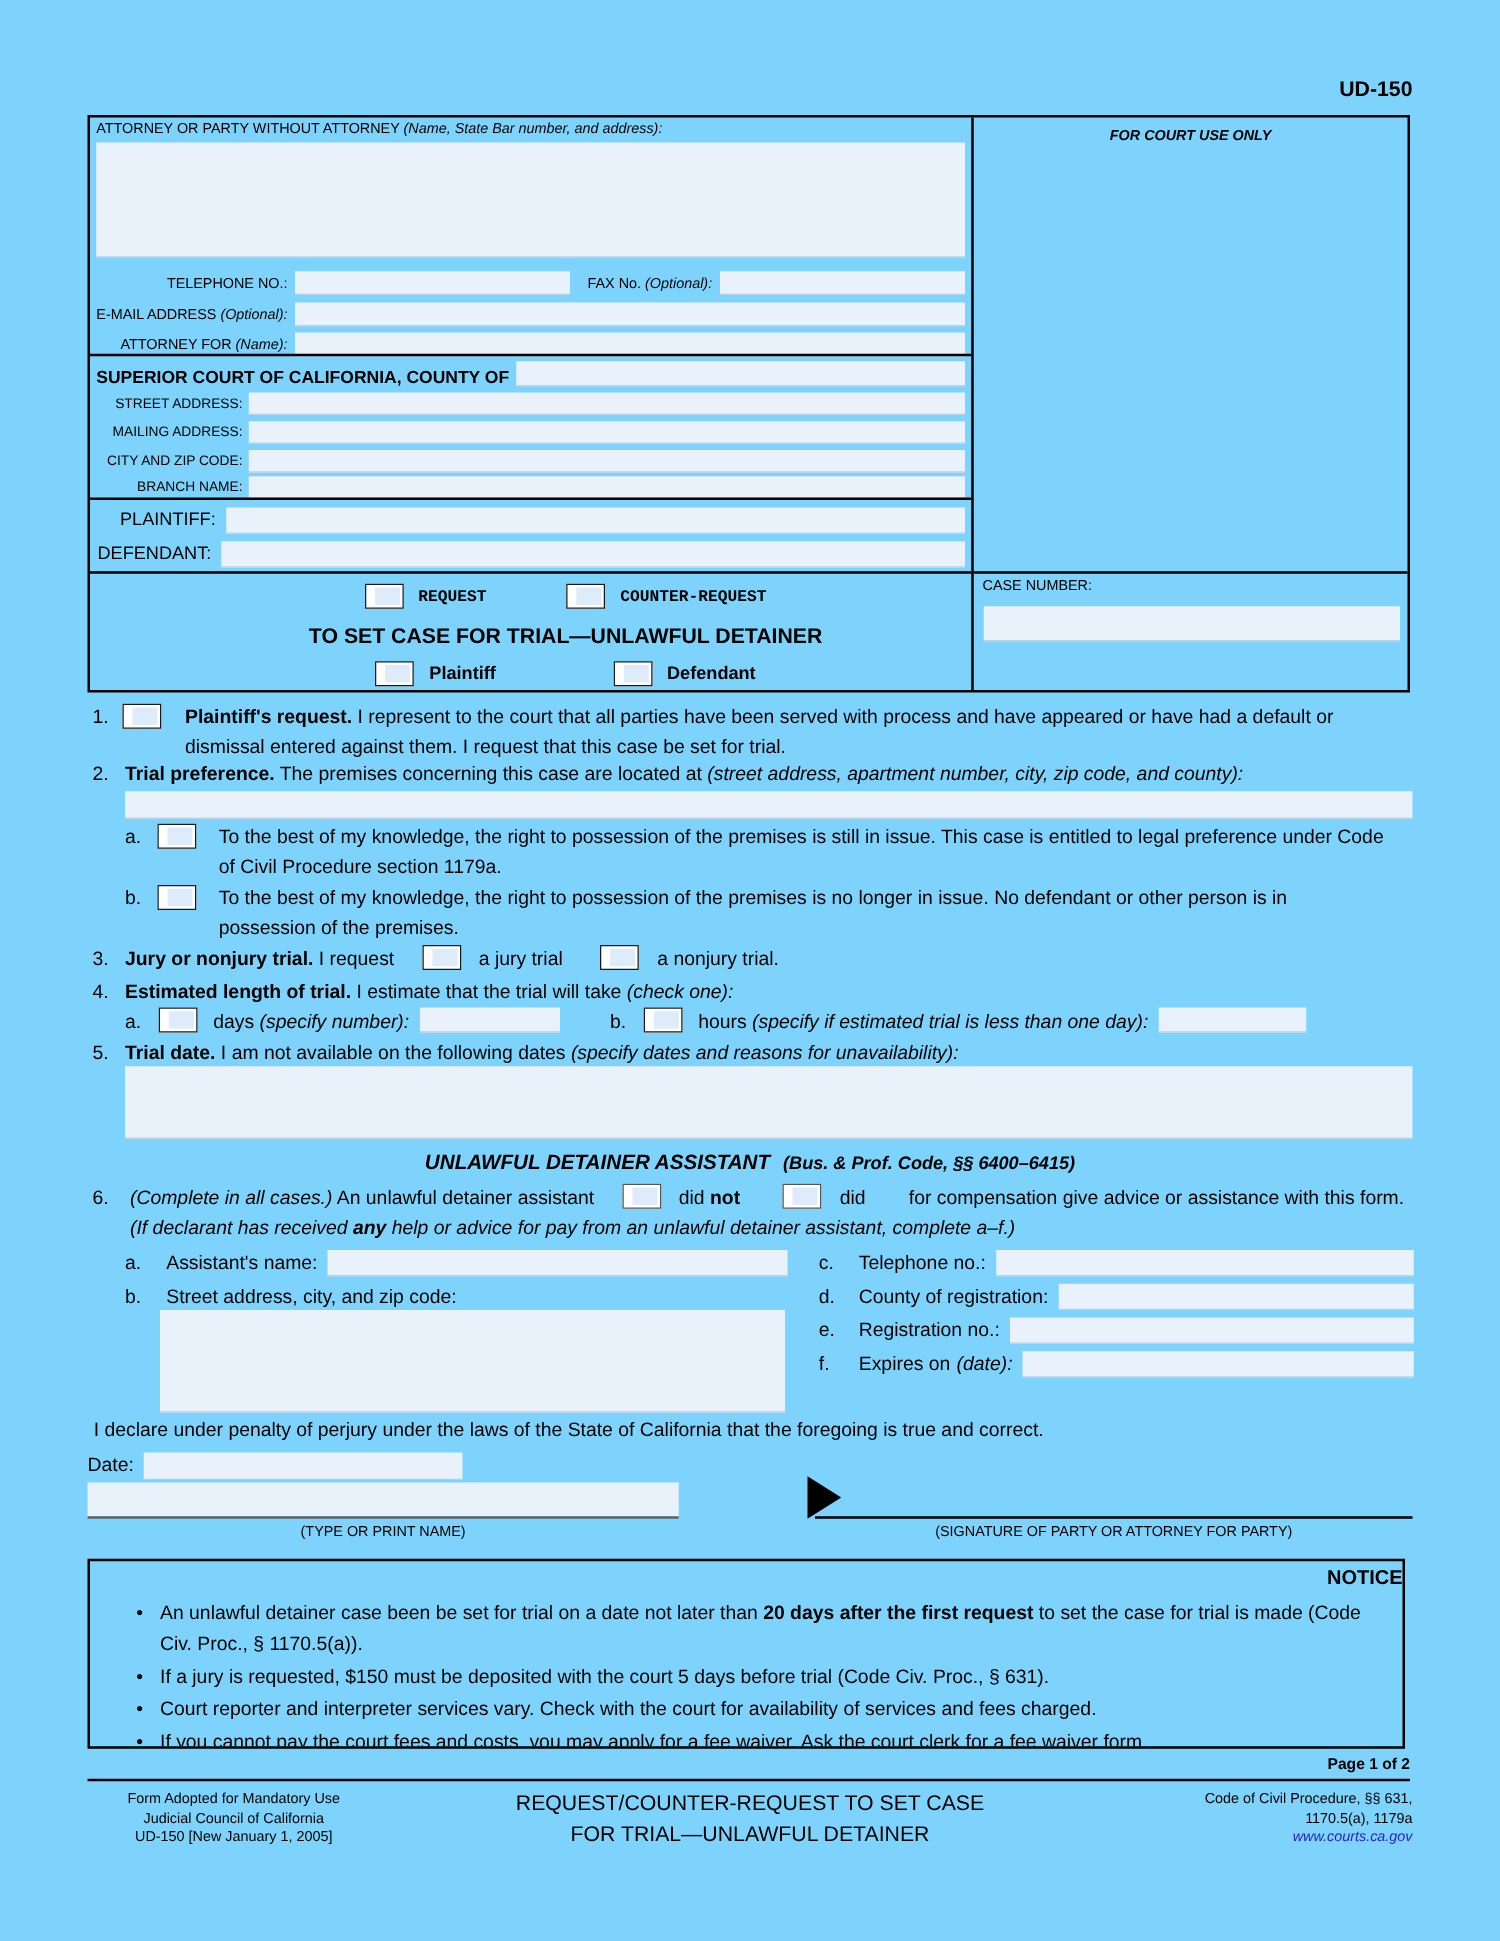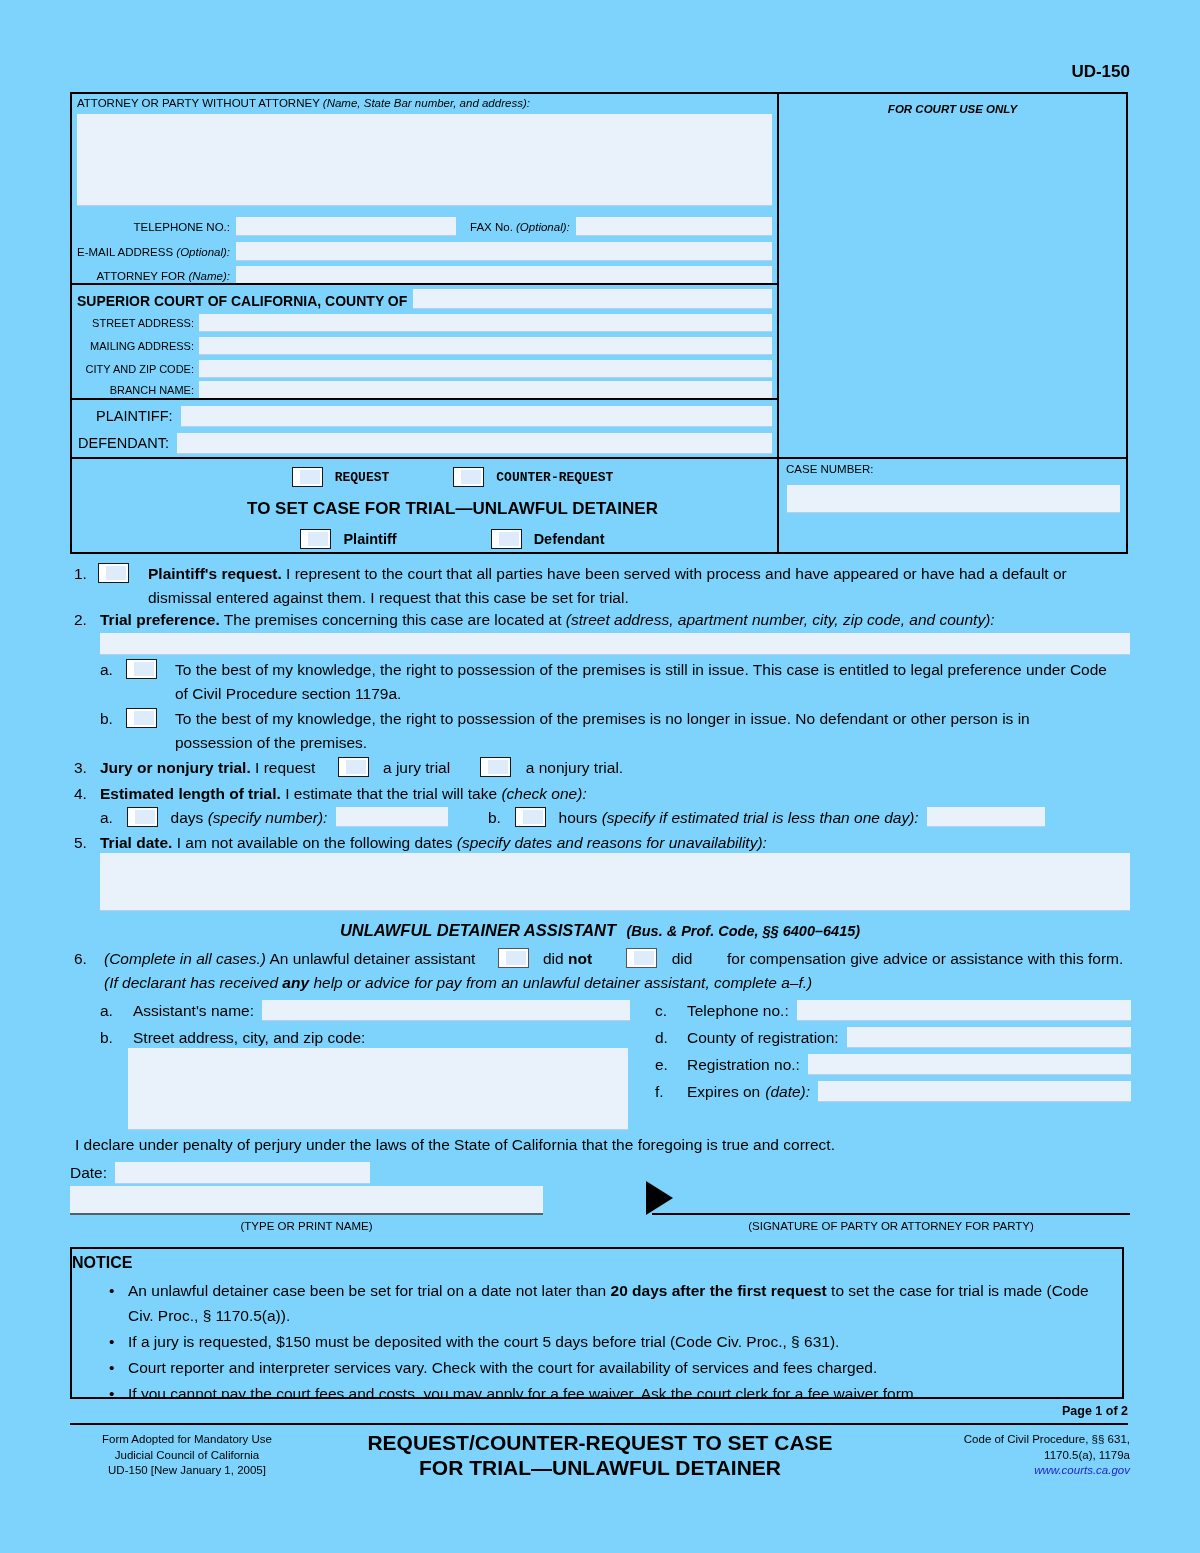--- a/index.html
+++ b/index.html
@@ -79,7 +79,7 @@
   .sig-line{position:absolute;top:1186px;left:652px;width:478px;height:27px;border-bottom:2px solid #000;}
   .noticebox{position:absolute;top:1247px;left:70px;width:1054px;height:152px;border:2px solid #000;
              box-sizing:border-box;overflow:hidden;}
-  .notice-title{text-align:left;font-weight:bold;font-size:16px;margin-top:5px;}
+  .notice-title{text-align:right;font-weight:bold;font-size:16px;margin-top:5px;}
   .bullet{position:relative;padding-left:56px;padding-right:22px;line-height:25px;margin-top:1px;}
   .bullet.first{margin-top:6px;}
   .bdot{position:absolute;left:37px;top:0;}

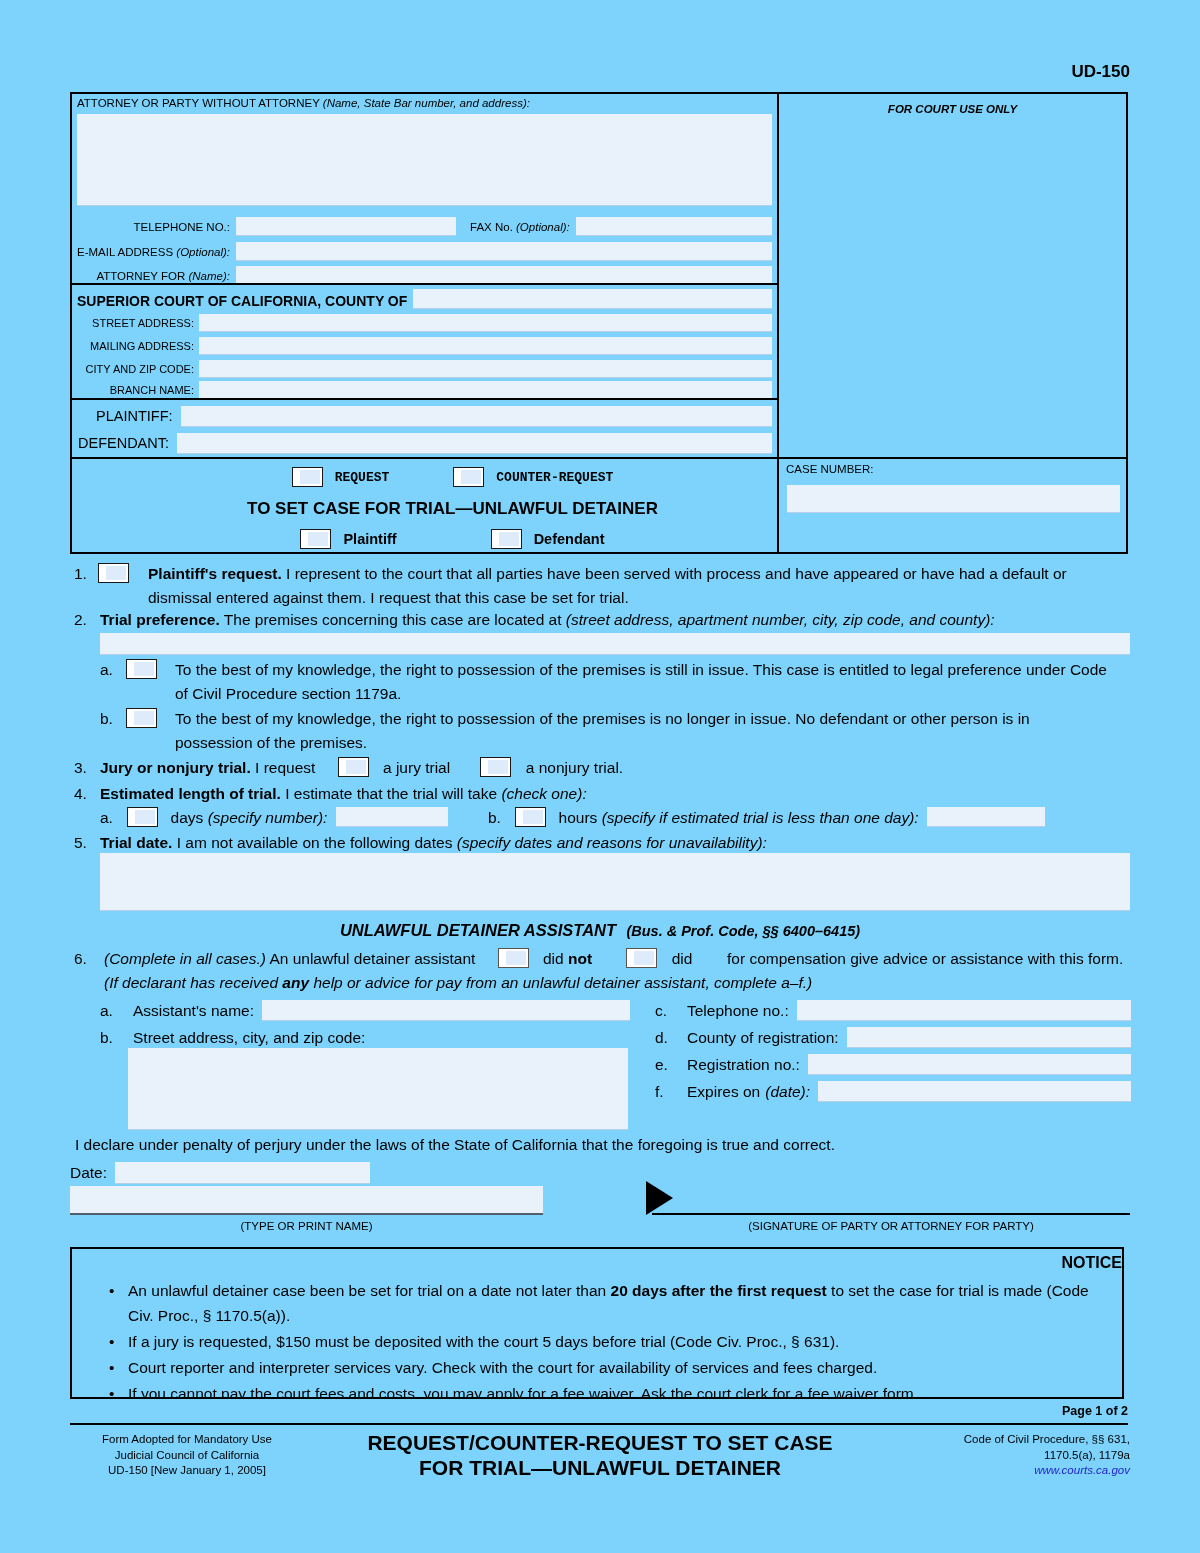--- a/index.html
+++ b/index.html
@@ -86,8 +86,8 @@
   .pagenum{position:absolute;top:1404px;left:70px;width:1058px;text-align:right;font-weight:bold;font-size:12.5px;}
   .footline{position:absolute;top:1423px;left:70px;width:1058px;border-top:2px solid #000;}
   .footleft{position:absolute;top:1432px;left:72px;width:230px;text-align:center;font-size:11.5px;line-height:15.5px;}
-  .footcenter{position:absolute;top:1430px;left:300px;width:600px;text-align:center;font-weight:bold;
-              font-size:21px;line-height:25px;}
+  .footcenter{position:absolute;top:1430px;left:300px;width:600px;text-align:center;font-weight:normal;
+              font-size:17px;line-height:25px;}
   .footright{position:absolute;top:1432px;left:900px;width:230px;text-align:right;font-size:11.5px;line-height:15.5px;}
   .weblink{color:#2323cd;font-style:italic;}
 </style>

